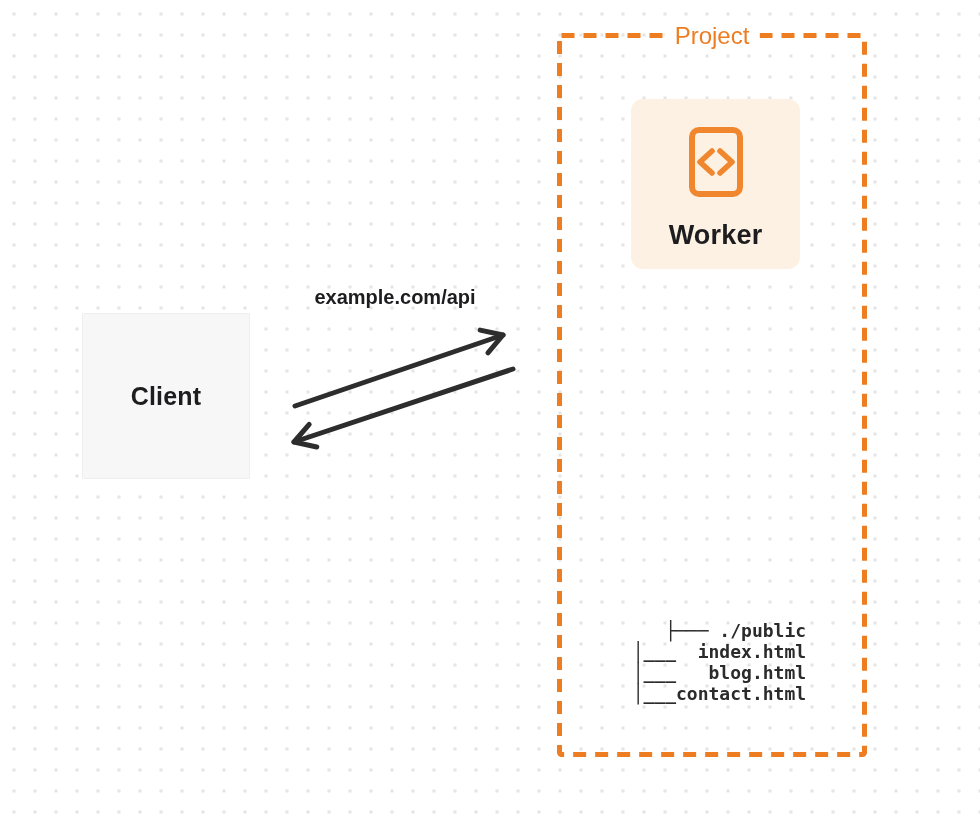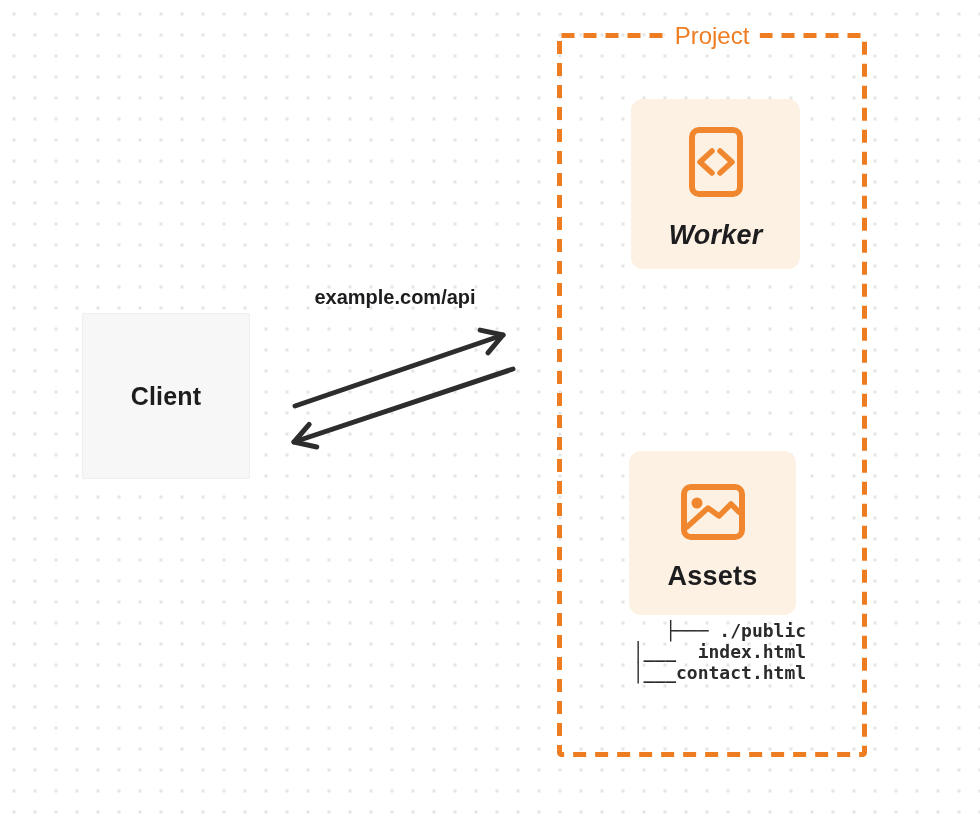--- a/index.html
+++ b/index.html
@@ -69,7 +69,7 @@
     border-radius:12px;
     display:flex;flex-direction:column;align-items:center;
   }
-  .worker-card{left:631px;top:99px;width:169px;height:170px;padding-top:28px;gap:22px;font-style:italic;}
+  .worker-card{left:631px;top:99px;width:169px;height:170px;padding-top:28px;gap:22px;}
   .assets-card{left:629px;top:451px;width:167px;height:164px;padding-top:33px;gap:20px;}
   .node-card .node-label{
     font-size:27px;font-weight:700;color:var(--ink);line-height:32px;letter-spacing:.2px;

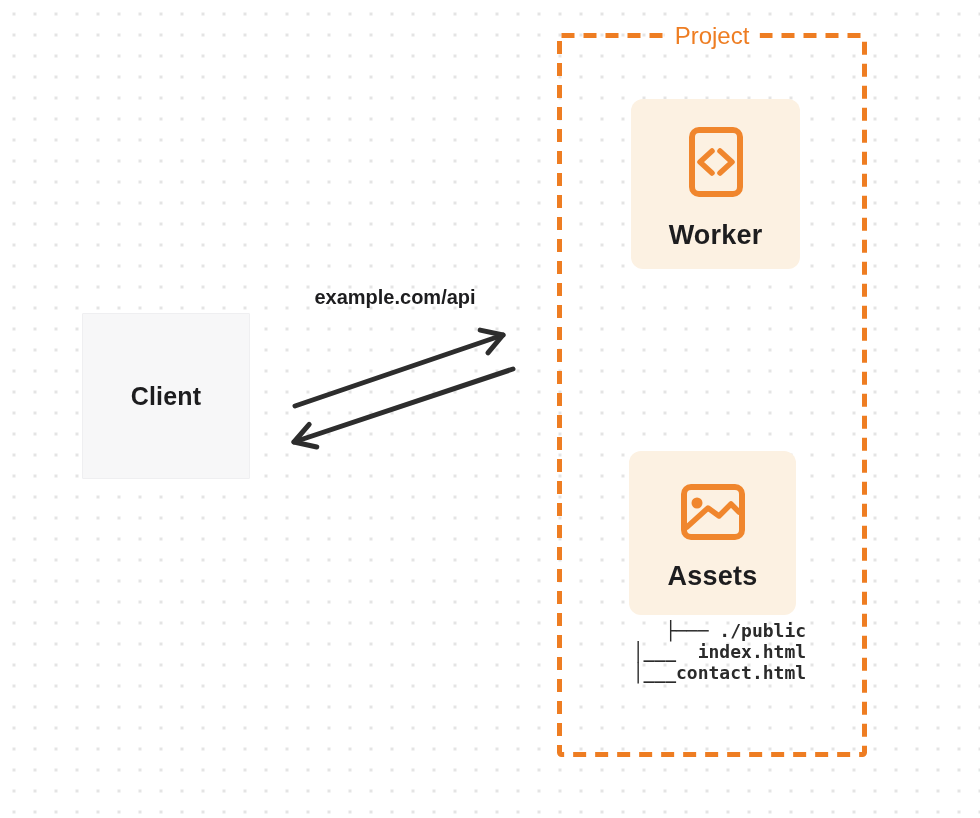--- a/index.html
+++ b/index.html
@@ -123,14 +123,6 @@
     <span class="node-label">Worker</span>
   </div>
 
-  <div class="node-card assets-card">
-    <svg width="64" height="56" viewBox="0 0 64 56">
-      <rect class="icon-stroke" x="3" y="3" width="58" height="50" rx="7"></rect>
-      <circle class="icon-fill" cx="16" cy="19" r="5.5"></circle>
-      <polyline class="icon-stroke-thin" points="6,43 27,24 38,32 50,20 58,28"></polyline>
-    </svg>
-    <span class="node-label">Assets</span>
-  </div>
 
   <div class="file-tree">
     <div class="tree-line">├─── ./public</div>

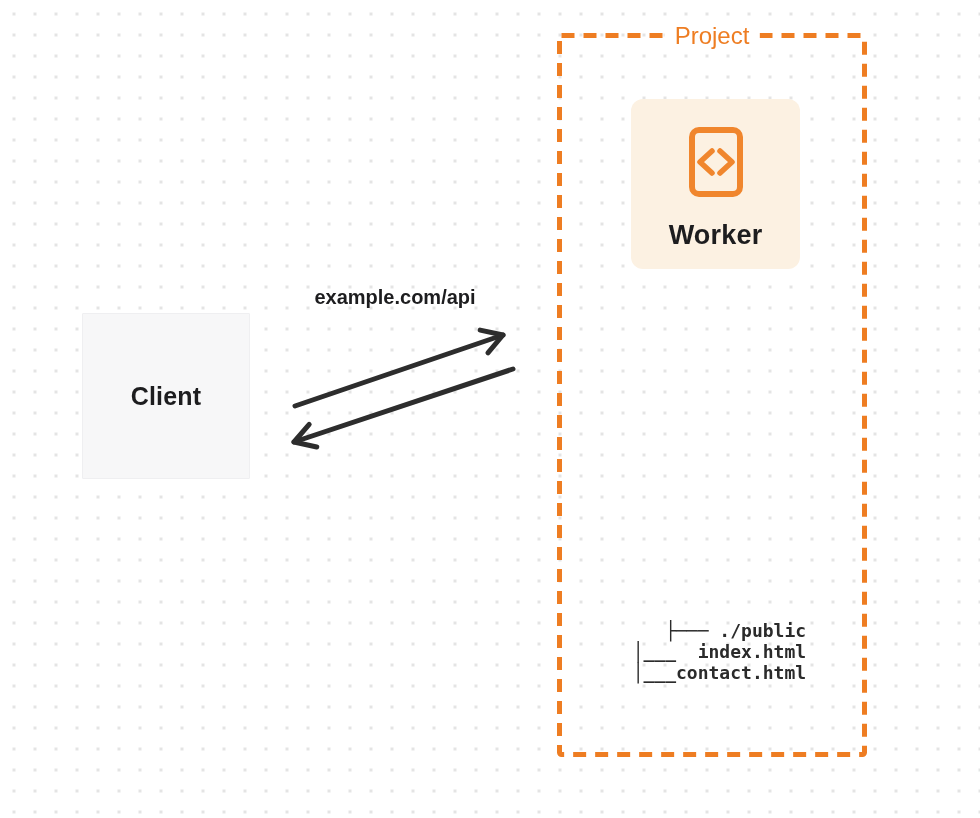--- a/index.html
+++ b/index.html
@@ -127,6 +127,7 @@
   <div class="file-tree">
     <div class="tree-line">├─── ./public</div>
     <div class="tree-line">  │___  index.html</div>
+    <div class="tree-line">  │___   blog.html</div>
     <div class="tree-line">  │___contact.html</div>
   </div>
 

